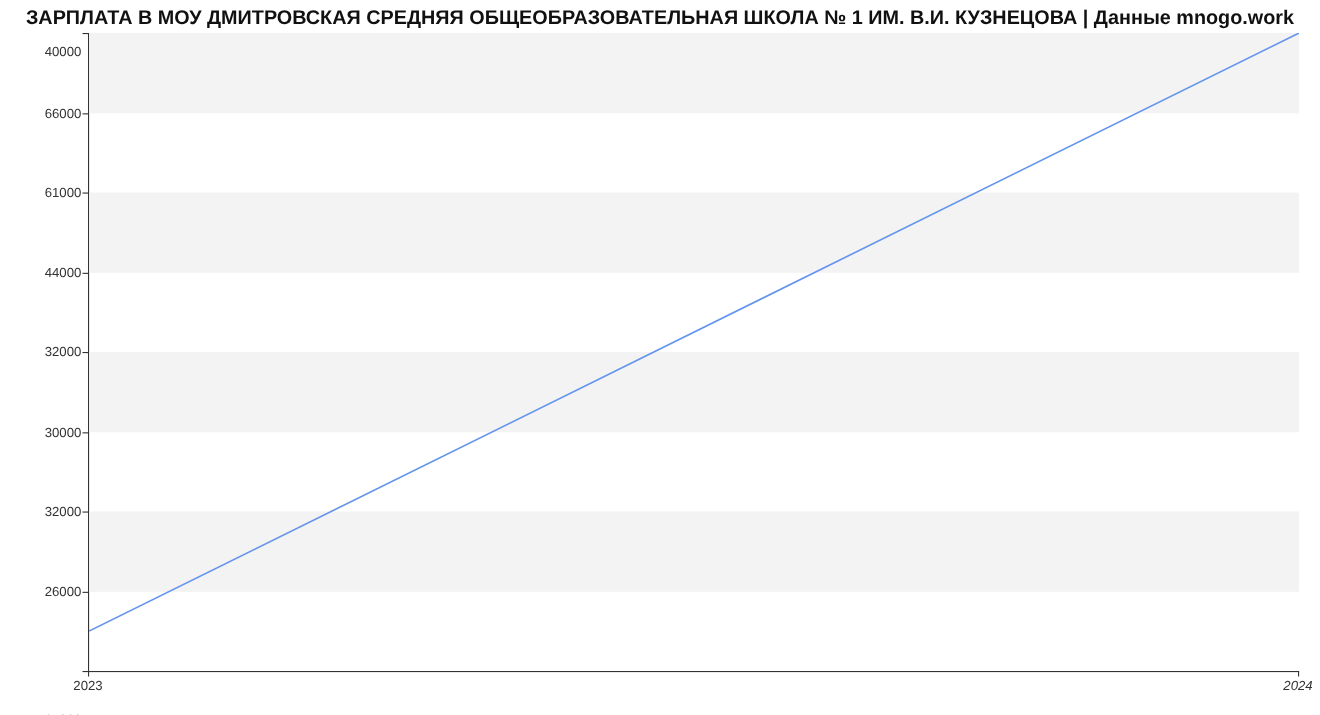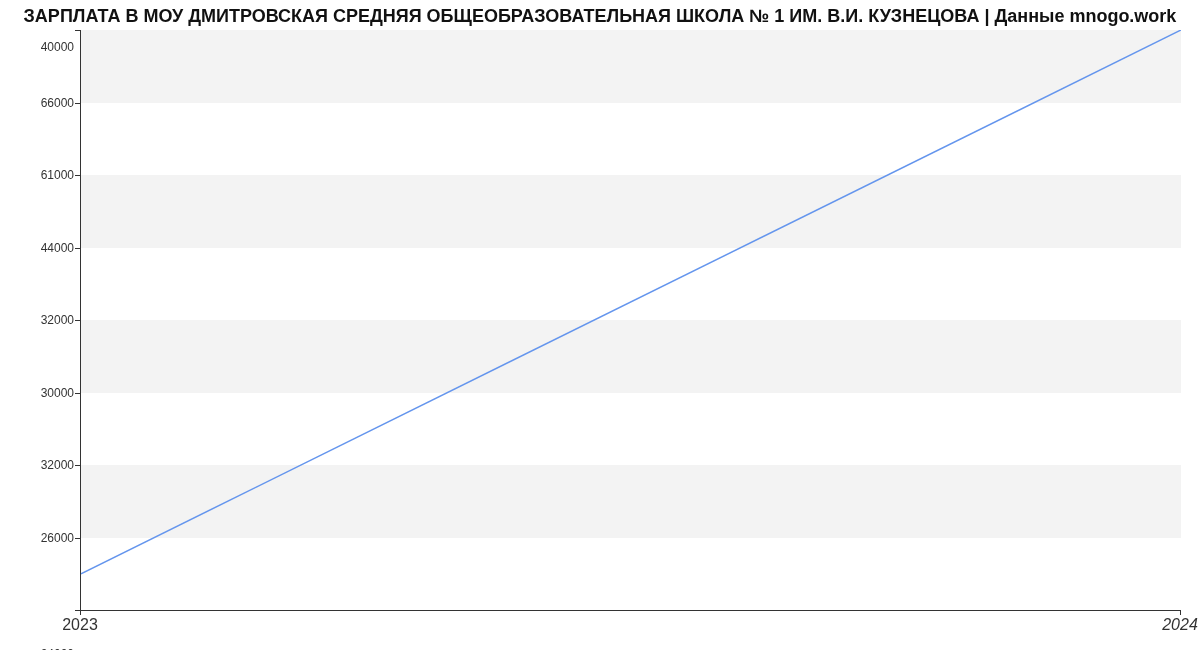--- a/index.html
+++ b/index.html
@@ -60,7 +60,7 @@
   .x-tick-label {
     position: absolute;
     top: 616px;
-    font-size: 16px;
+    font-size: 12px;
     color: #333;
     transform: translateX(-50%);
   }

